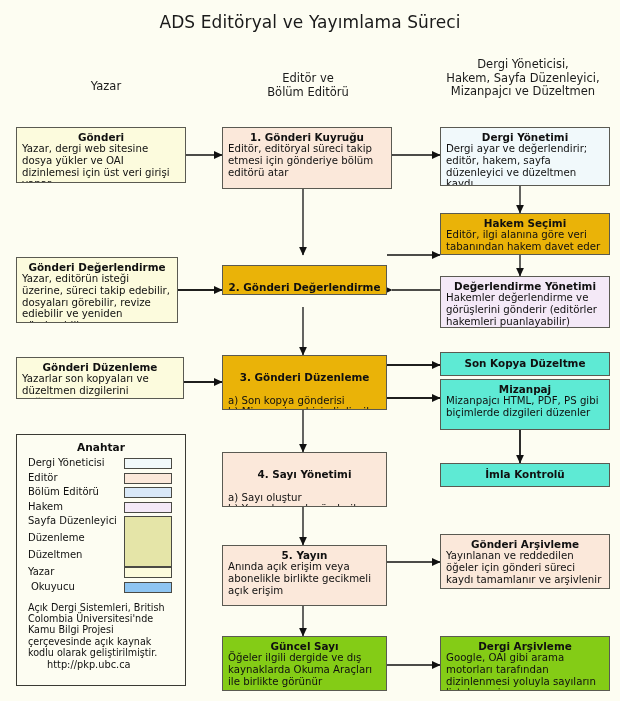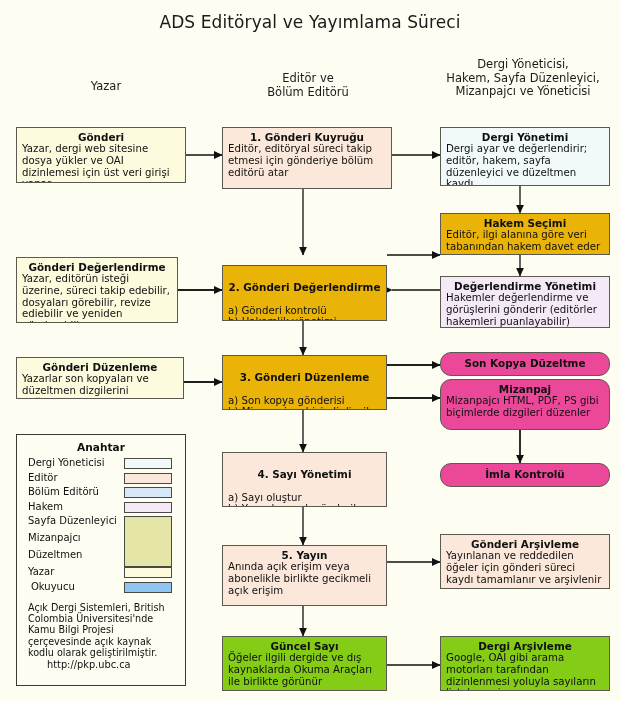--- a/index.html
+++ b/index.html
@@ -134,7 +134,7 @@
   <div class="colhead" style="left:430px; top:58px; width:186px;">
     <div>Dergi Yöneticisi,</div>
     <div>Hakem, Sayfa Düzenleyici,</div>
-    <div>Mizanpajcı ve Yöneticisi</div>
+    <div>Mizanpajcı ve Düzeltmen</div>
   </div>
 
   <svg class="links" viewBox="0 0 620 701">

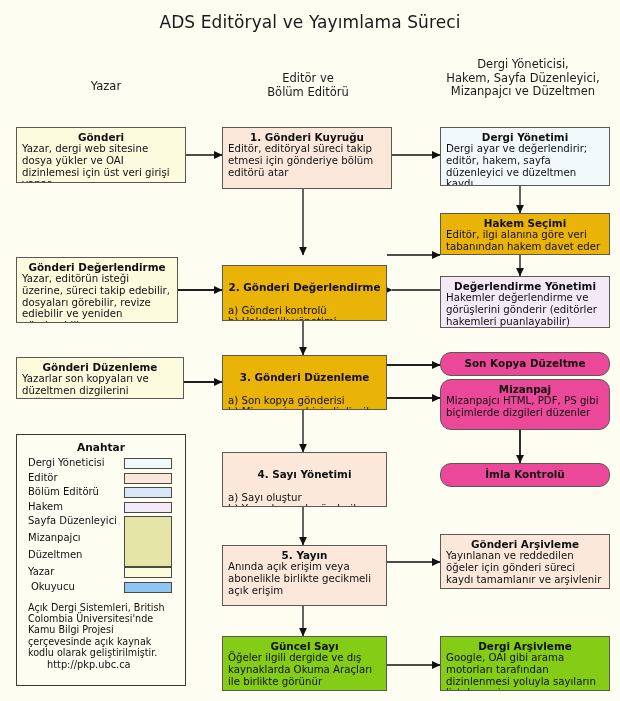--- a/index.html
+++ b/index.html
@@ -216,7 +216,7 @@
     <span class="b">Yazar, editörün isteği üzerine, süreci takip edebilir, dosyaları görebilir, revize ediebilir ve yeniden gönderebilir</span>
   </div>
 
-  <div class="node f-section" style="left:222px; top:265px; width:165px; height:56px; white-space:pre-line;">
+  <div class="node f-section" style="left:222px; top:265px; width:165px; height:30px; white-space:pre-line;">
     <span class="h">2. Gönderi Değerlendirme</span>
     <span class="b">a) Gönderi kontrolü
 b) Hakemlik yönetimi

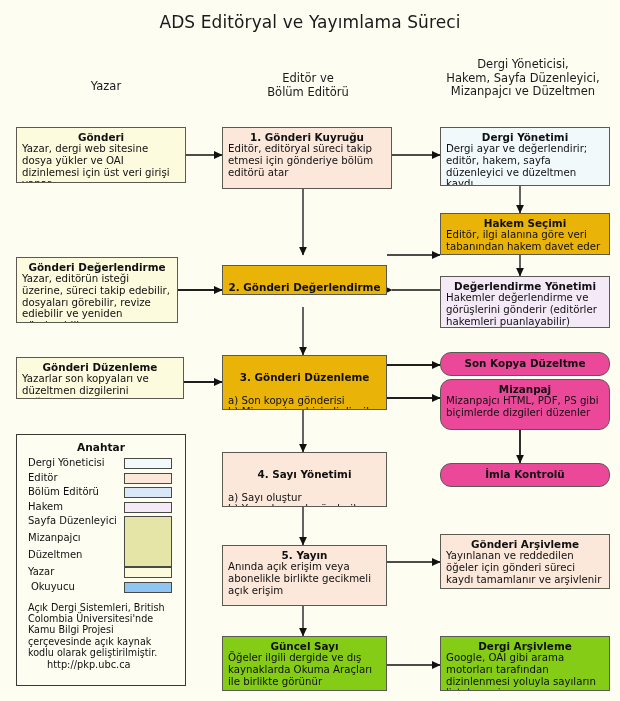--- a/index.html
+++ b/index.html
@@ -66,7 +66,7 @@
   .f-editor   { background: #fbe8da; }
   .f-section  { background: #eab308; }
   .f-reviewer { background: #f4e9f7; }
-  .f-layout   { background: #ec4899; border-radius: 11px; }
+  .f-layout   { background: #5eead4; }
   .f-manager  { background: #f1f9fb; }
   .f-reader   { background: #84cc16; }
 

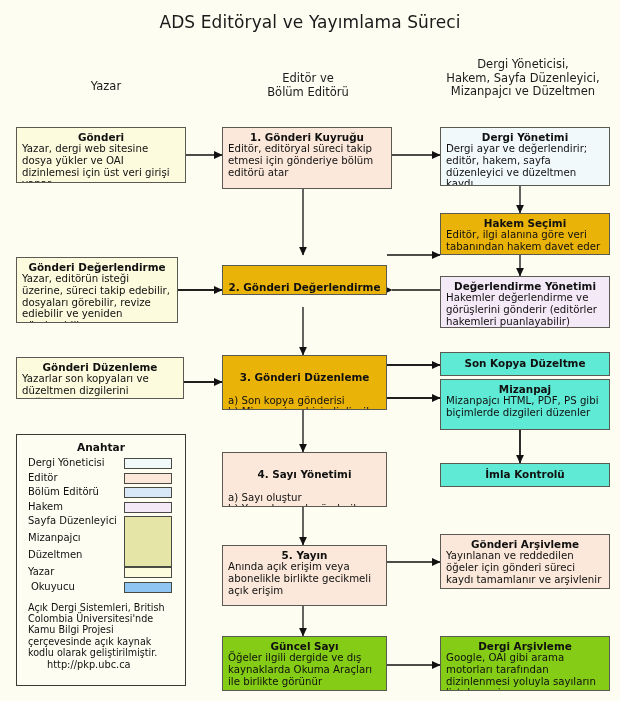--- a/index.html
+++ b/index.html
@@ -308,7 +308,7 @@
       <span class="swatch" style="left:107px; top:1px; width:48px; height:51px; background:#e5e5a8;"></span>
     </div>
     <div class="legend-row" style="height:17px;">
-      <span>Mizanpajcı</span>
+      <span>Düzenleme</span>
     </div>
     <div class="legend-row" style="height:17px;">
       <span>Düzeltmen</span>

